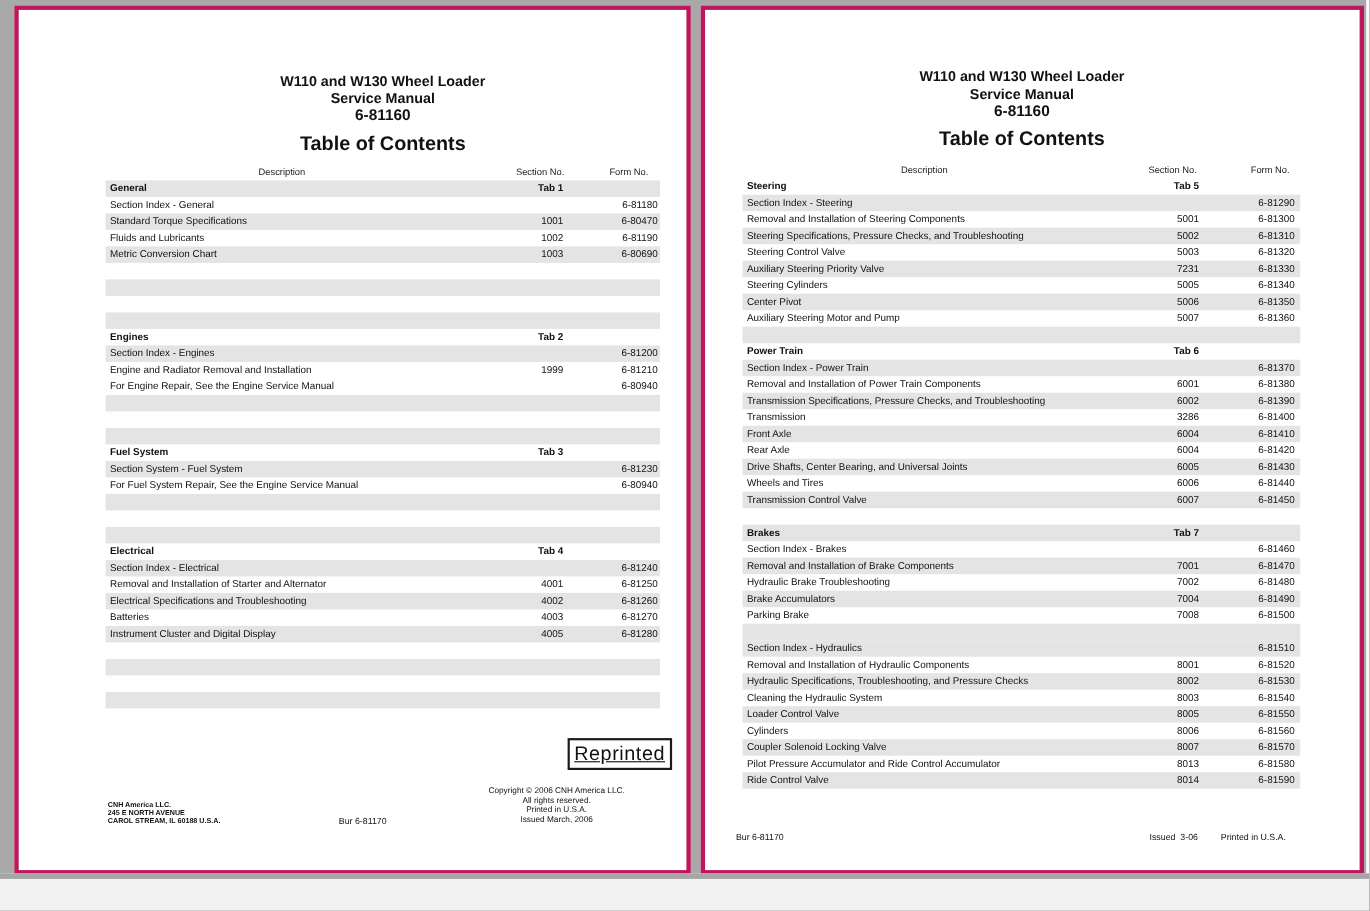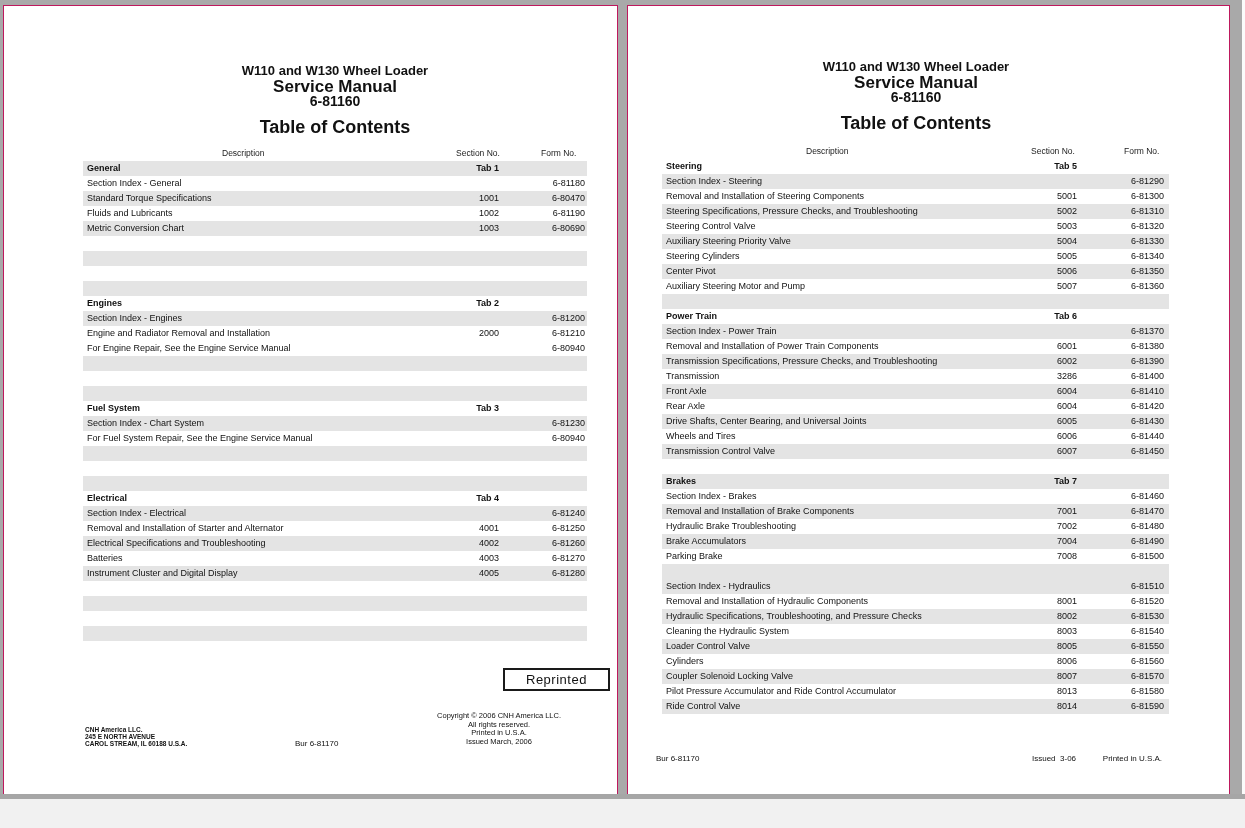--- a/index.html
+++ b/index.html
@@ -7,7 +7,7 @@
        font-family:"Liberation Sans","DejaVu Sans",sans-serif;color:#111;}
   #canvas{position:relative;width:1245px;height:828px;background:#a9a9a9;overflow:hidden;}
 
-  .page{position:absolute;top:5px;background:#ffffff;border:1px solid #be185d;box-sizing:border-box;}
+  .page{position:absolute;top:5px;background:#ffffff;border:4px solid #be185d;box-sizing:border-box;margin-left:10px;}
   #page-left{left:3px;width:615px;height:790px;}
   #page-right{left:627px;width:603px;height:790px;}
   #edge-strip{position:absolute;right:0;top:0;width:3px;height:794px;background:#fbfbfb;}

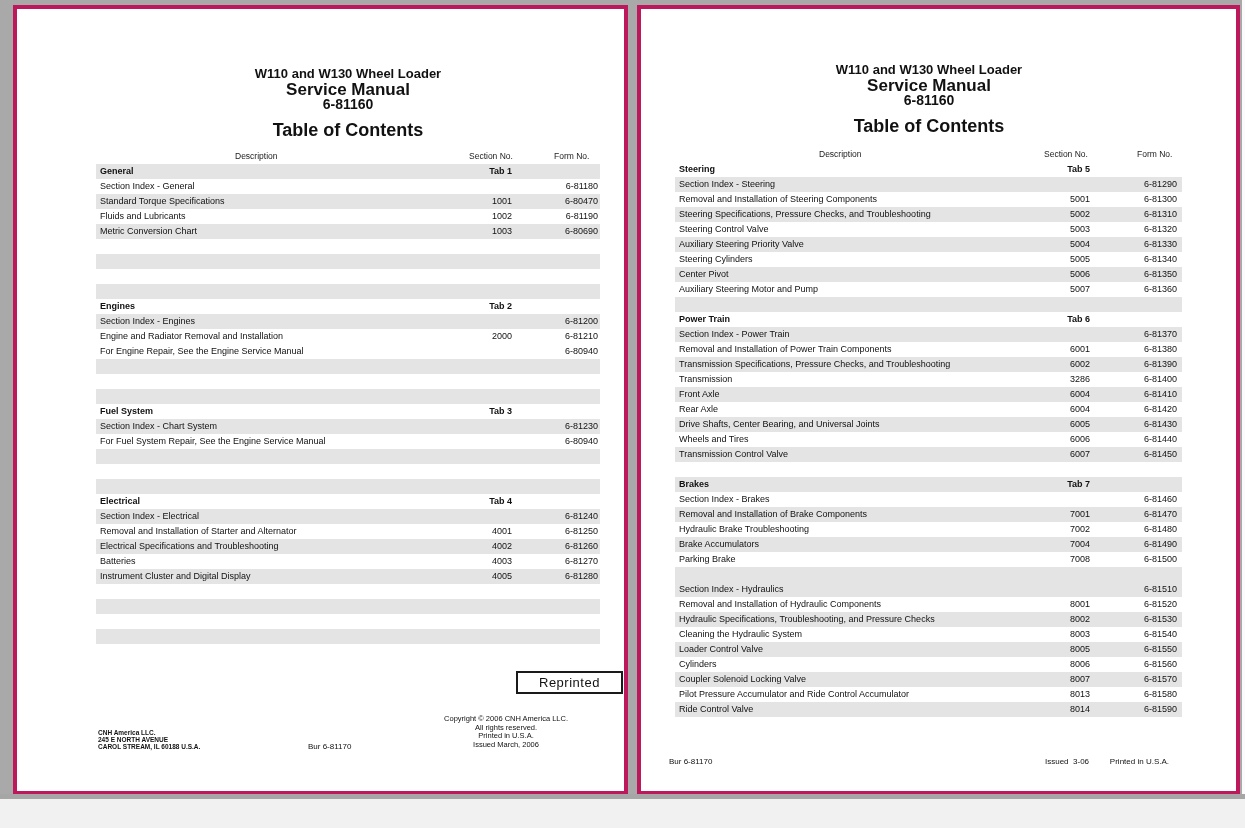--- a/index.html
+++ b/index.html
@@ -14,7 +14,7 @@
 
   .titles{position:absolute;text-align:center;}
   .t1{font-size:13px;font-weight:bold;line-height:16px;}
-  .t2{font-size:17px;font-weight:bold;line-height:15px;}
+  .t2{font-size:13px;font-weight:bold;line-height:15px;}
   .t3{font-size:14px;font-weight:bold;line-height:14px;}
   .toc-h{font-size:18px;font-weight:bold;margin-top:9px;}
 

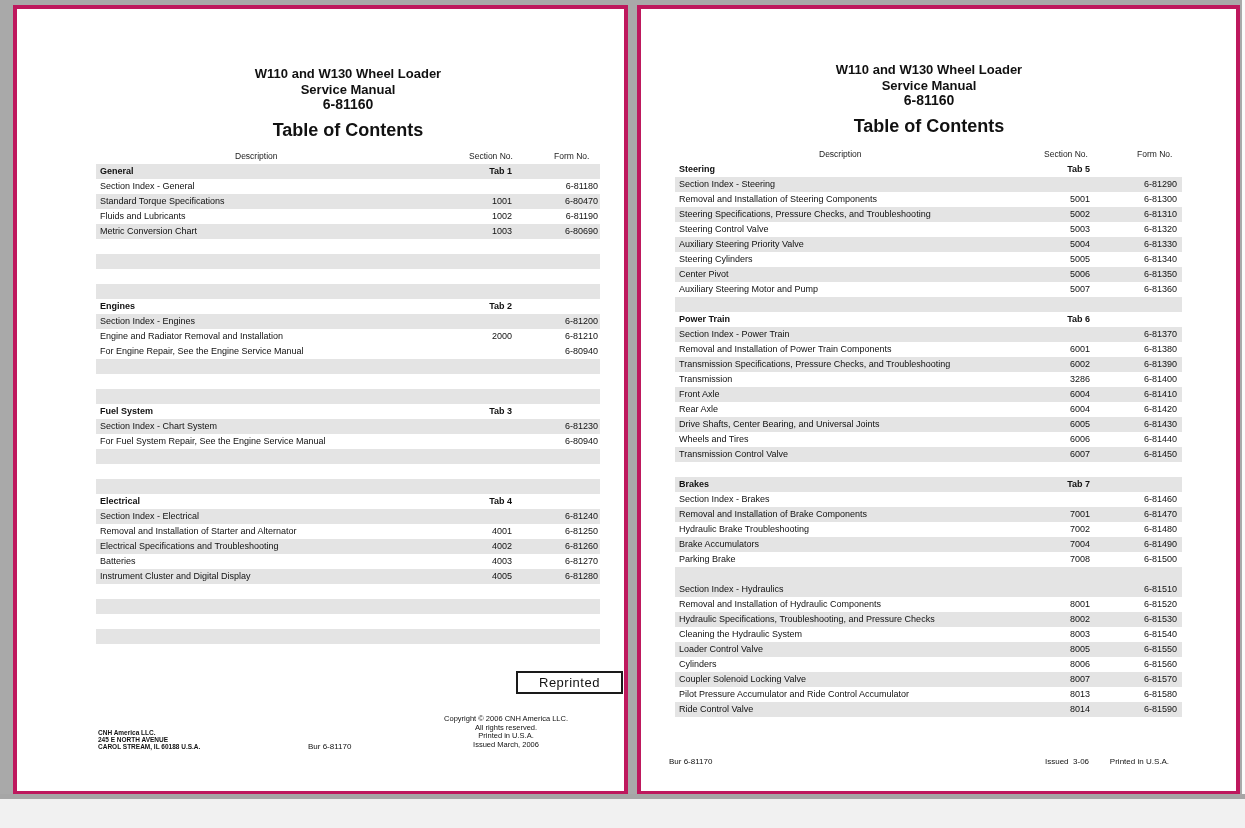--- a/index.html
+++ b/index.html
@@ -271,7 +271,7 @@
         </div>
         <div class="toc-row shaded">
           <span class="c-desc">Auxiliary Steering Priority Valve</span>
-          <span class="c-sec">5004</span>
+          <span class="c-sec">7231</span>
           <span class="c-form">6-81330</span>
         </div>
         <div class="toc-row">

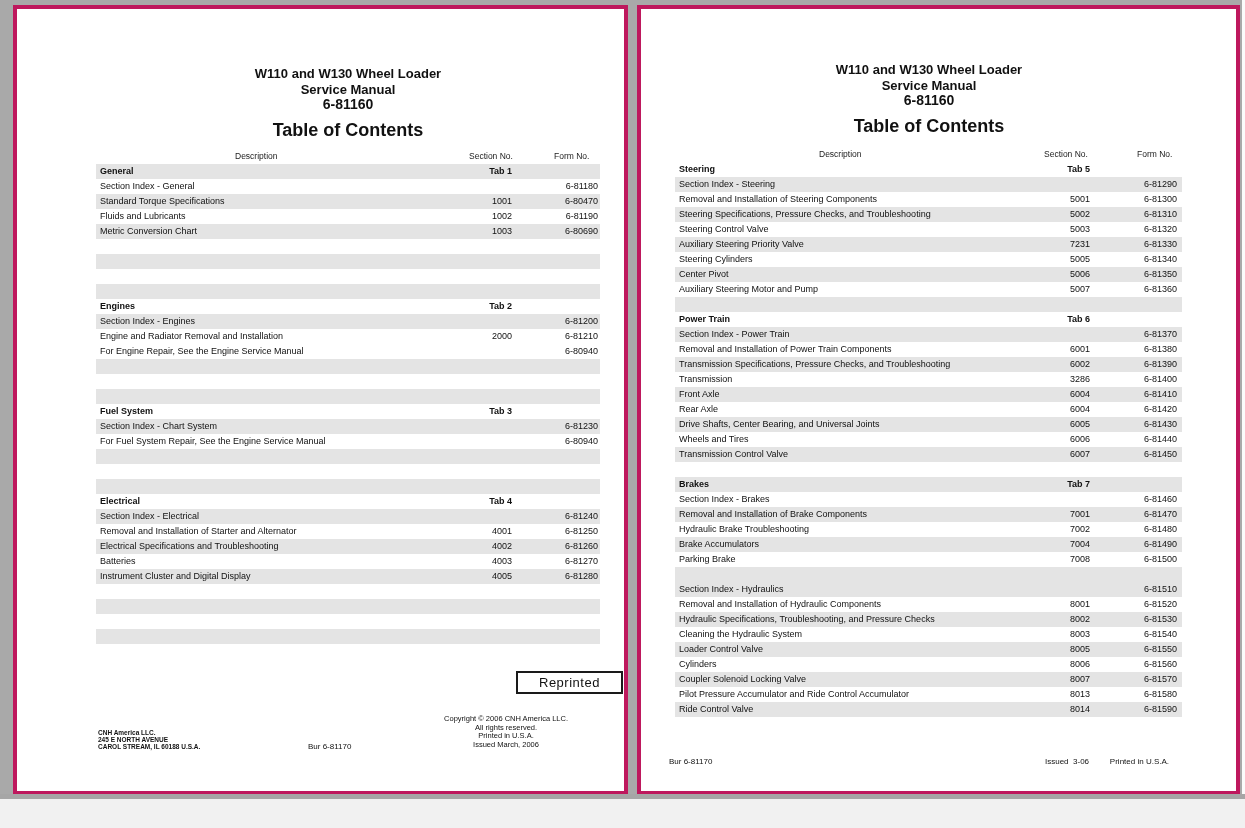--- a/index.html
+++ b/index.html
@@ -113,7 +113,7 @@
         </div>
         <div class="toc-row">
           <span class="c-desc">Engine and Radiator Removal and Installation</span>
-          <span class="c-sec">2000</span>
+          <span class="c-sec">1999</span>
           <span class="c-form">6-81210</span>
         </div>
         <div class="toc-row">

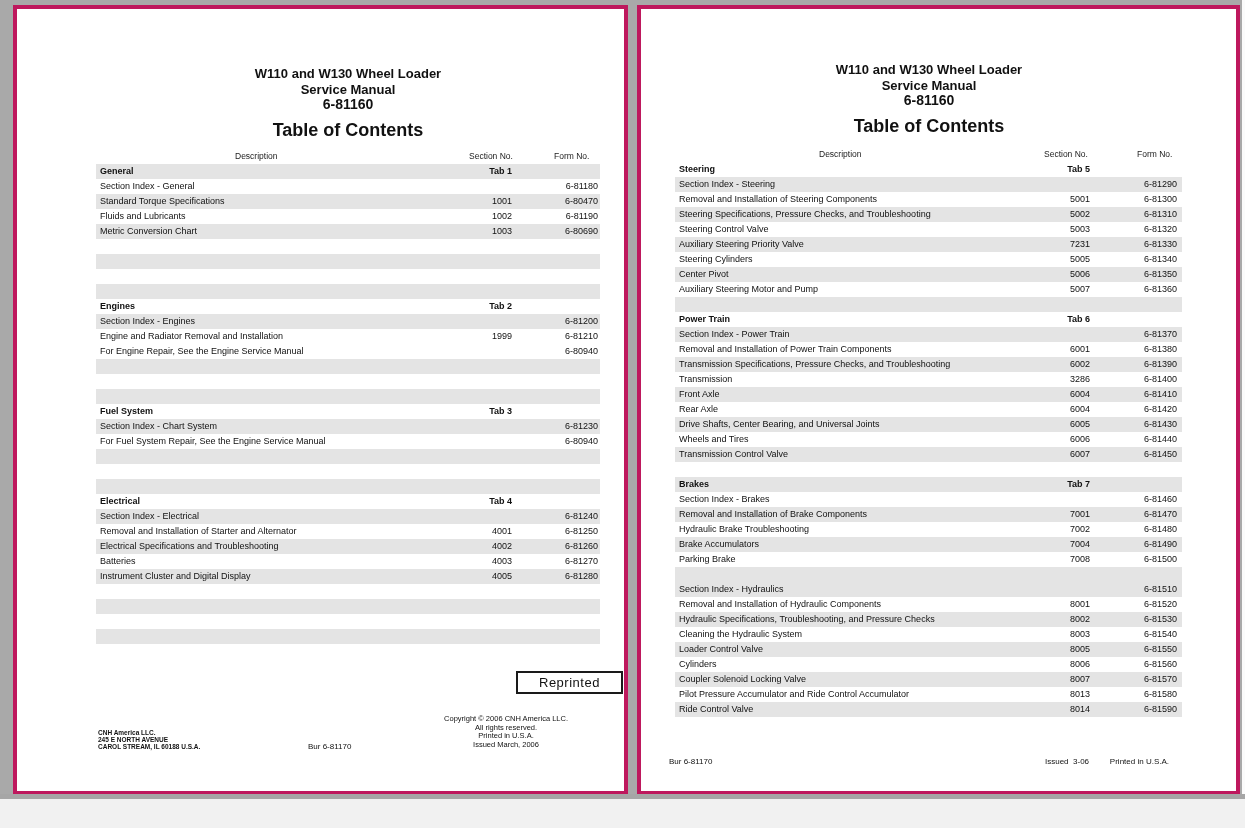--- a/index.html
+++ b/index.html
@@ -142,7 +142,7 @@
           <span class="c-form"></span>
         </div>
         <div class="toc-row shaded">
-          <span class="c-desc">Section Index - Chart System</span>
+          <span class="c-desc">Section System - Fuel System</span>
           <span class="c-sec"></span>
           <span class="c-form">6-81230</span>
         </div>

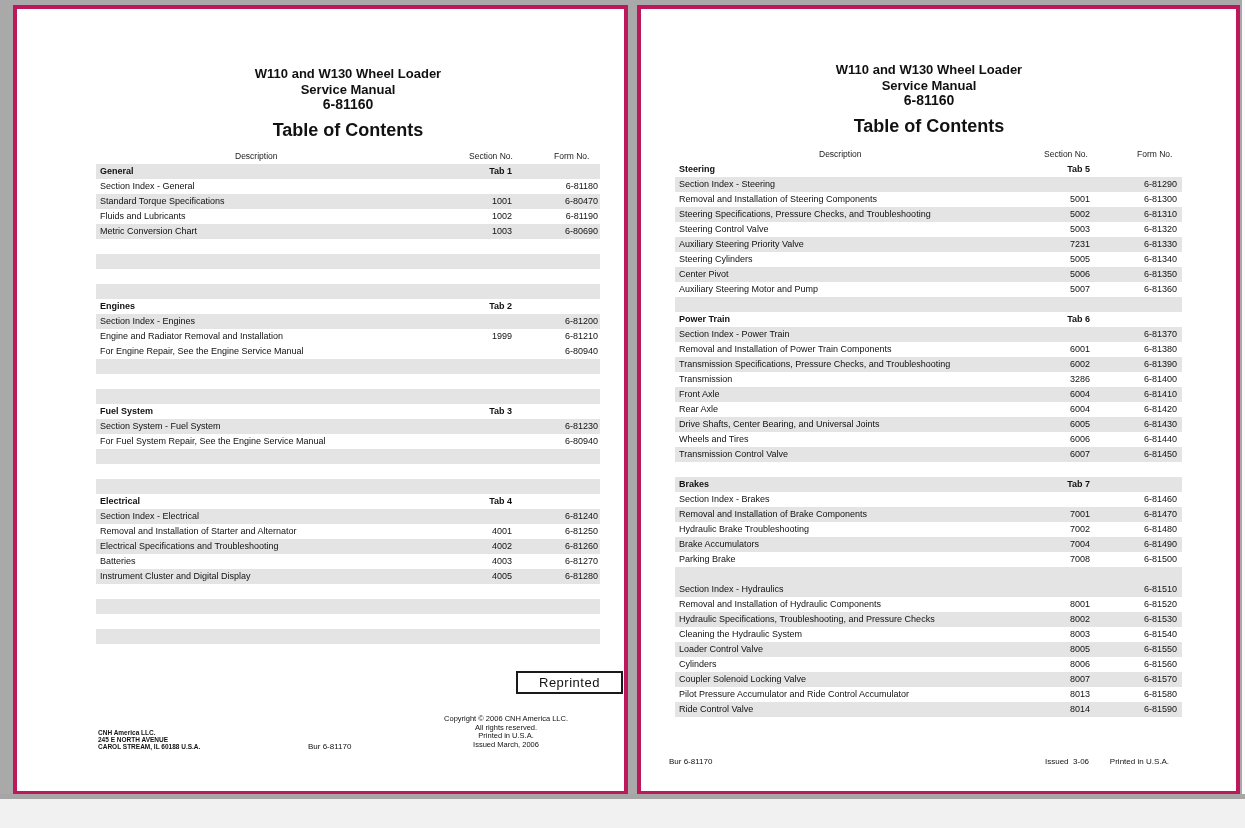--- a/index.html
+++ b/index.html
@@ -29,8 +29,8 @@
   #rt .c-sec{right:92px;}
   #rt .c-form{right:5px;text-align:right;}
 
-  .reprinted{position:absolute;border:2px solid #1a1a1a;font-size:13px;font-weight:normal;
-             padding:2px 21px;letter-spacing:0.5px;}
+  .reprinted{position:absolute;border:2px solid #1a1a1a;font-size:18px;font-weight:normal;
+             padding:2px 4px;letter-spacing:0.5px;text-decoration:underline;}
   .cnh{position:absolute;font-size:6.5px;font-weight:bold;line-height:7px;}
   .bur{position:absolute;font-size:8px;}
   .copyright{position:absolute;font-size:7.5px;line-height:8.5px;text-align:center;}

